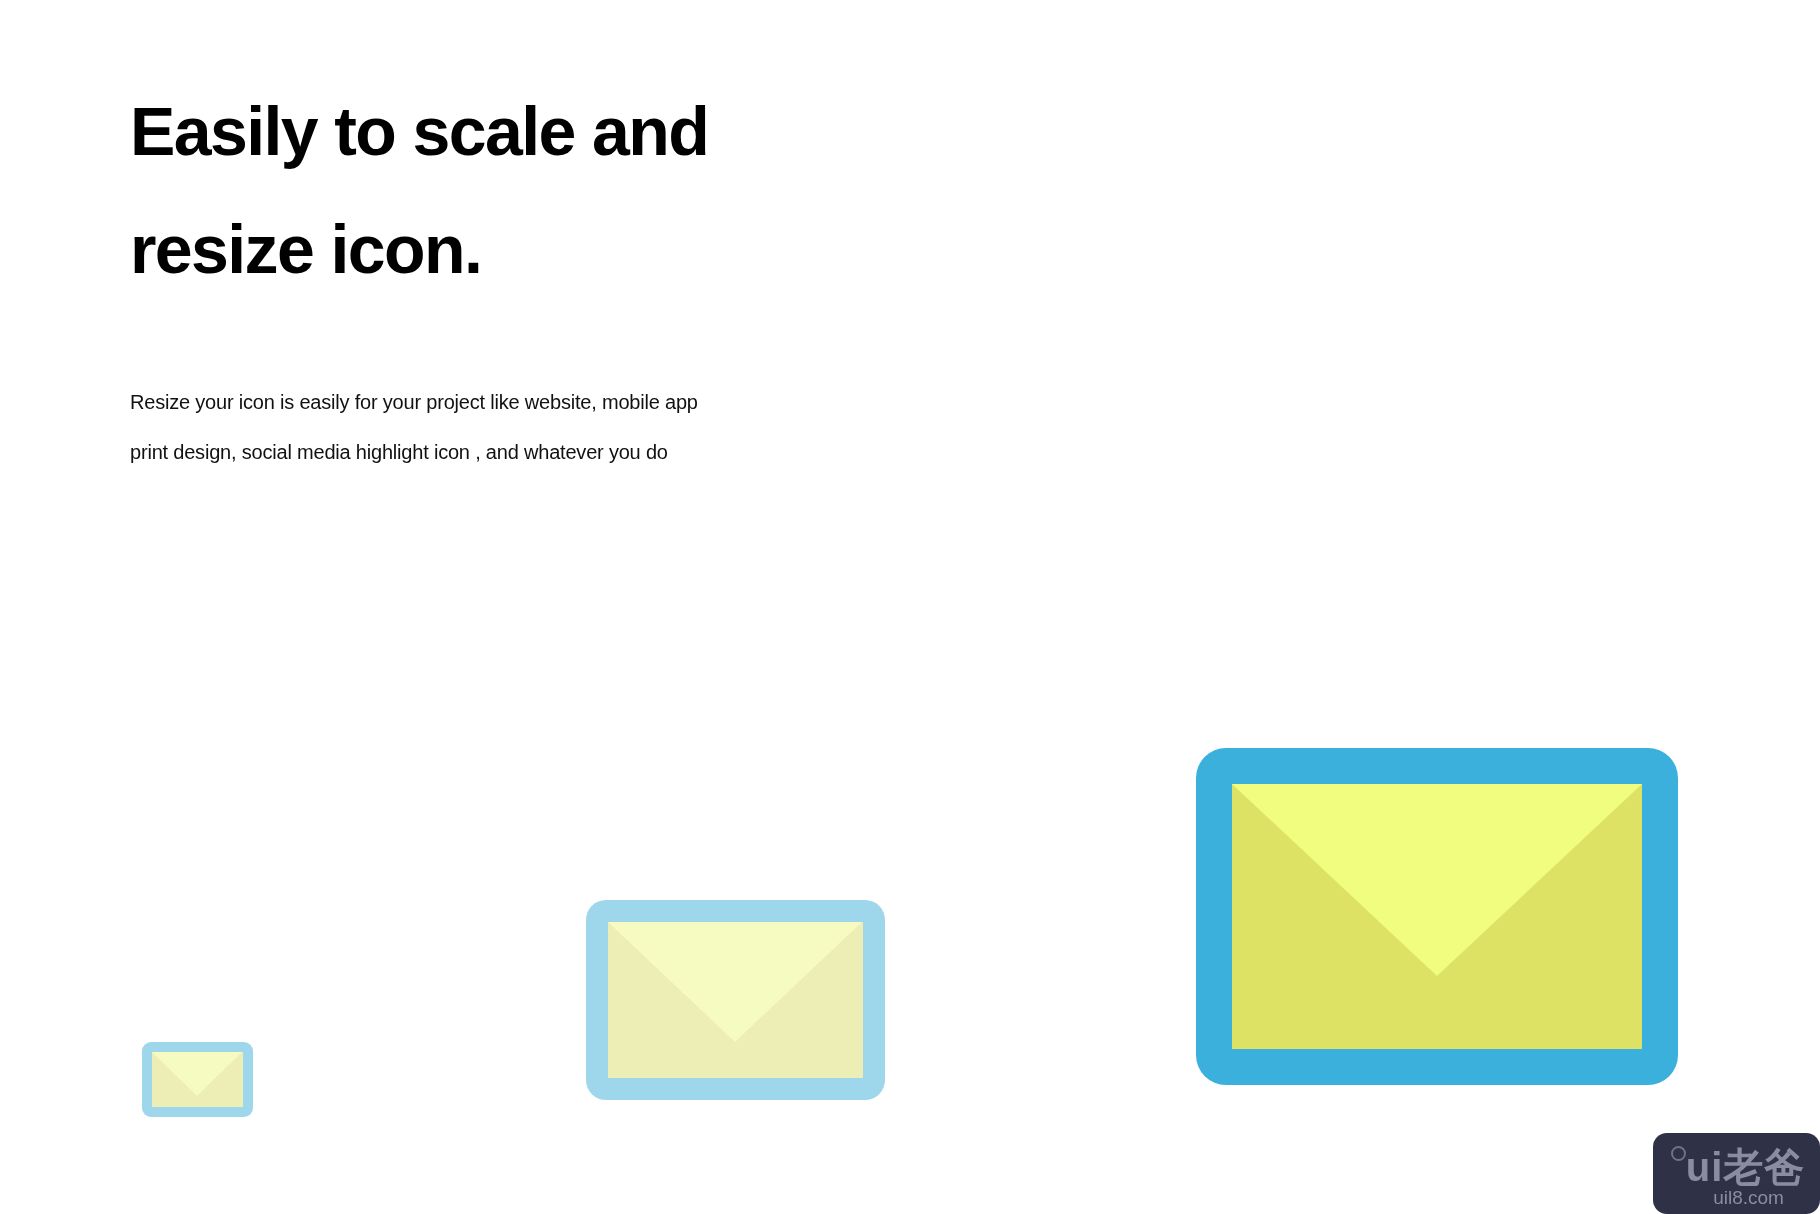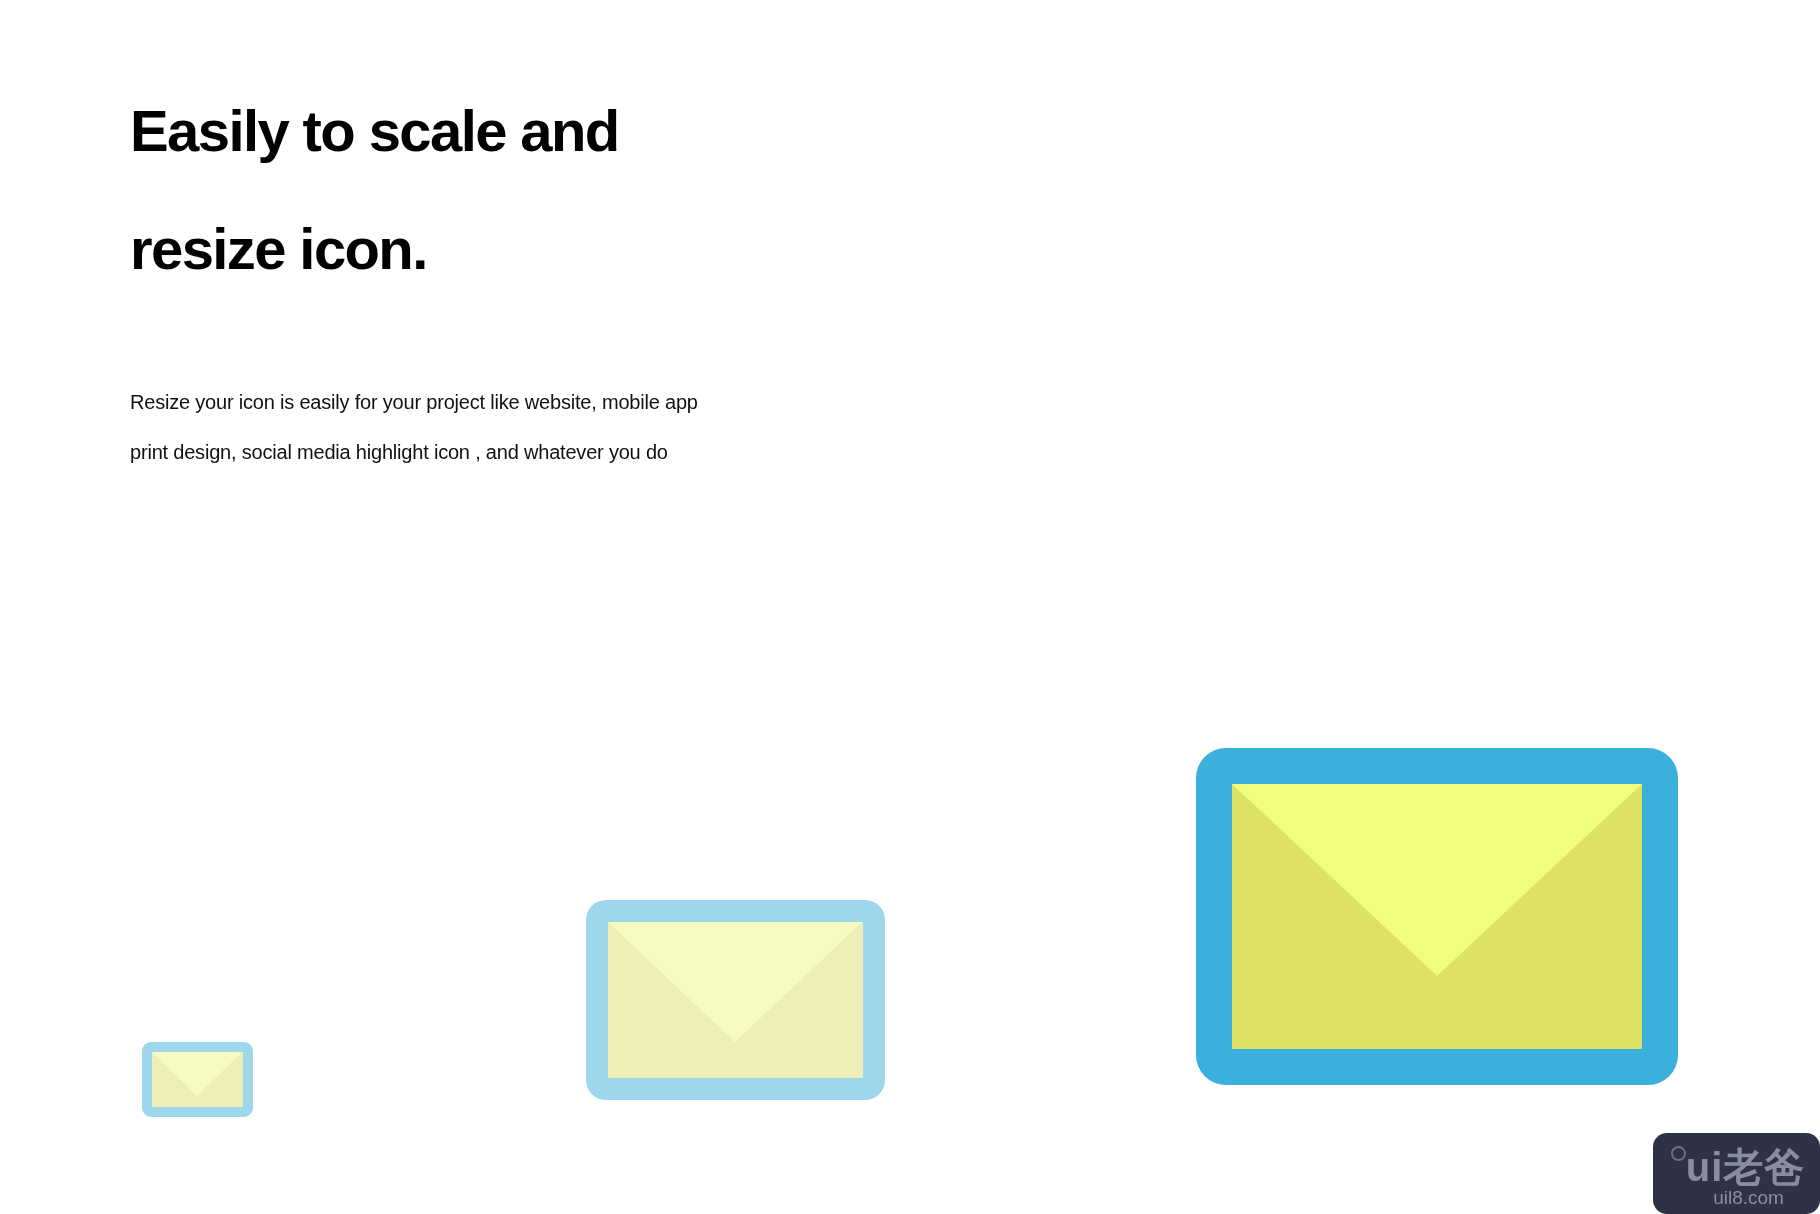--- a/index.html
+++ b/index.html
@@ -31,7 +31,7 @@
 
   .headline {
     margin: 0;
-    font-size: 58px;
+    font-size: 68px;
     line-height: 118px;
     font-weight: 700;
     letter-spacing: -1.6px;

